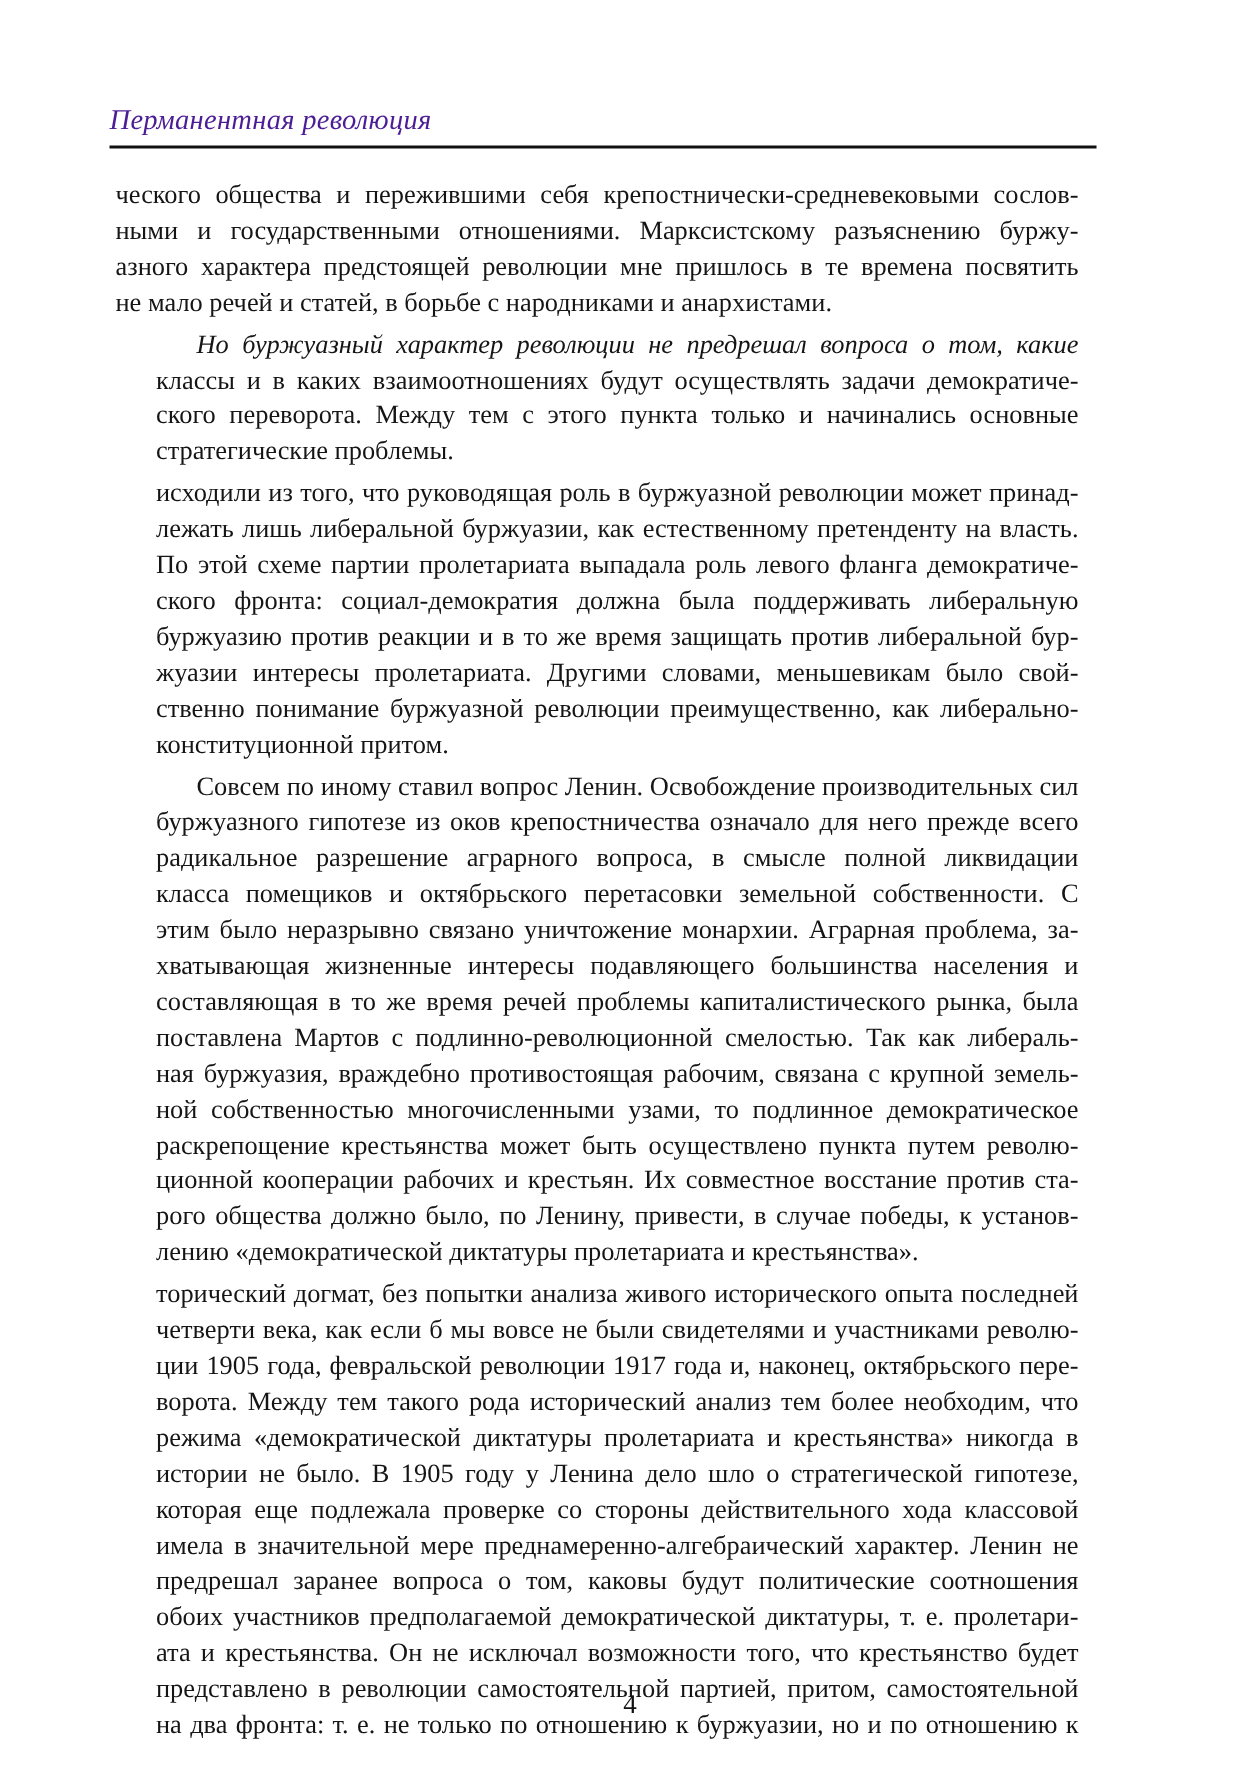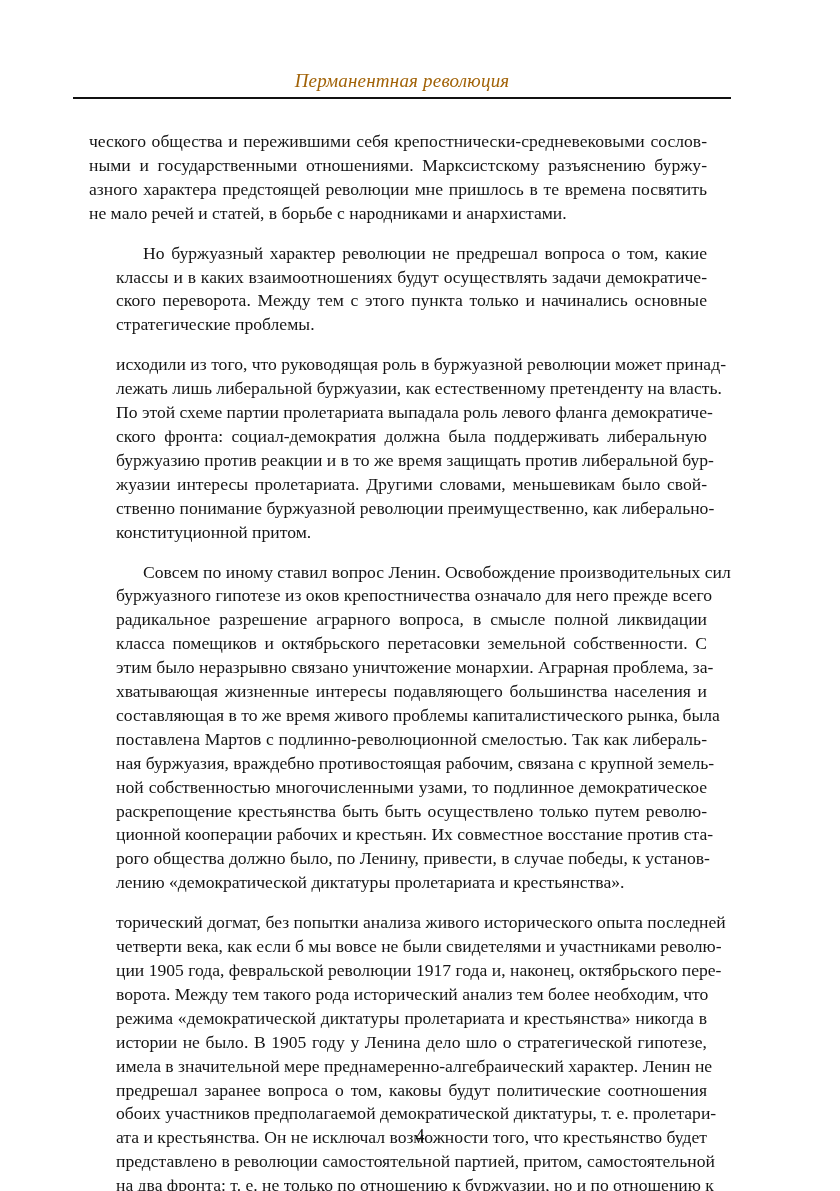--- a/index.html
+++ b/index.html
@@ -7,8 +7,8 @@
   .page { position:absolute; left:0; top:0; width:840px; height:1191px; background:#fff; }
   .running-head {
     position:absolute; left:73px; width:658px; top:70px;
-    text-align:center; font-family:"Liberation Serif", serif; font-style:italic;
-    font-size:19px; color:#a16207; letter-spacing:0.2px;
+    font-family:"Liberation Serif", serif; font-style:italic;
+    font-size:19px; color:#4c1d95; letter-spacing:0.2px;
   }
   .rule { position:absolute; left:73px; width:658px; top:97px; height:2px; background:#111; }
   .body-text {

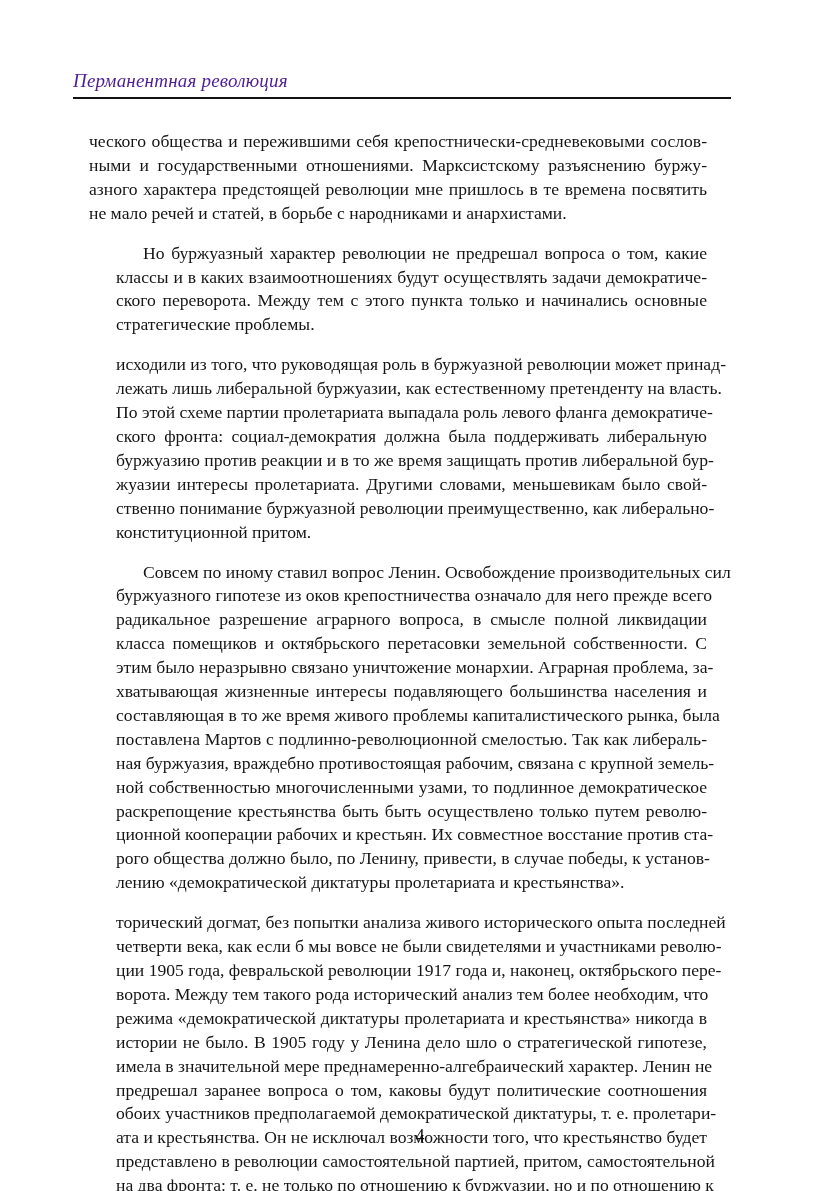--- a/index.html
+++ b/index.html
@@ -16,7 +16,7 @@
     font-family:"Liberation Serif", serif; font-size:17.6px; line-height:23.9px; color:#151515;
     text-align:justify;
   }
-  .body-text p { margin:16px; text-indent:0; }
+  .body-text p { margin:4px; text-indent:0; }
   .body-text p.indent { text-indent:27px; }
   .line { display:block; text-align:justify; text-align-last:justify; white-space:nowrap; }
   .line.last { text-align-last:left; }

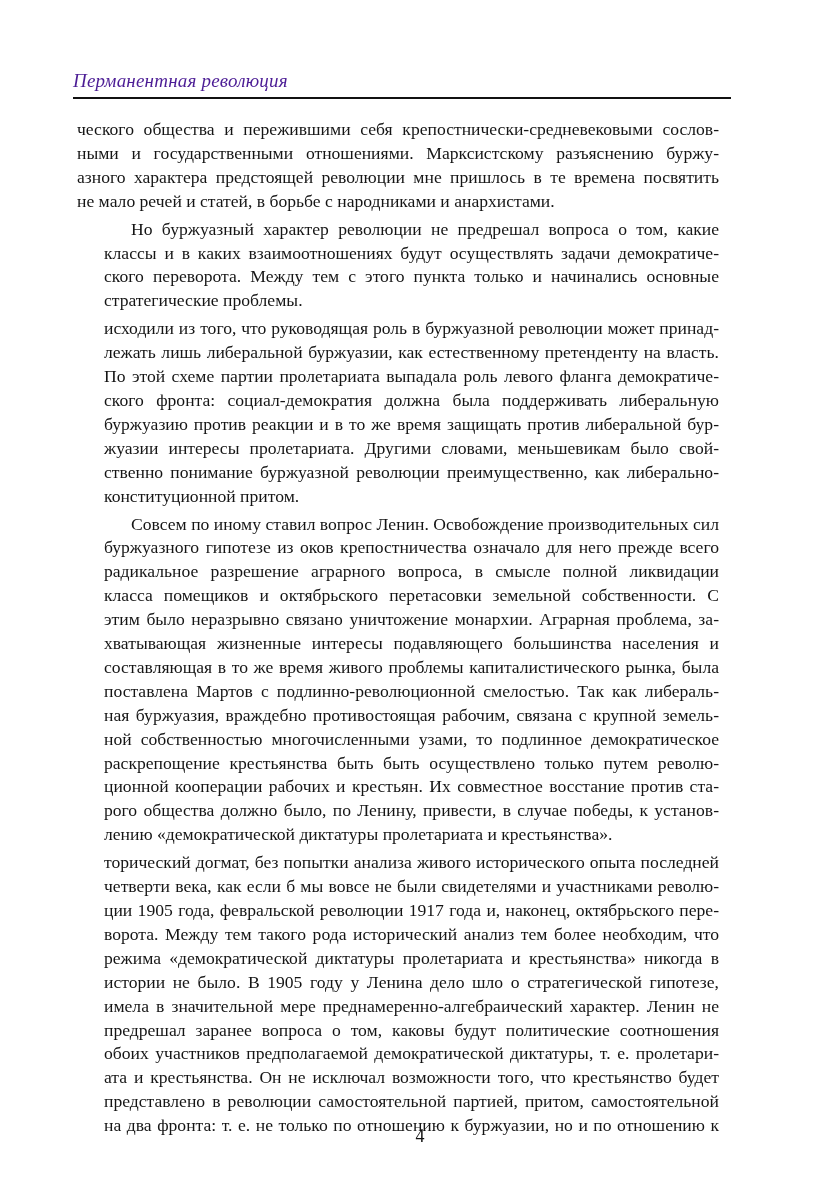--- a/index.html
+++ b/index.html
@@ -40,7 +40,7 @@
       <span class="line last">не мало речей и статей, в борьбе с народниками и анархистами.</span>
     </p>
     <p class="indent">
-      <span class="line" style="padding-left:27px;">Но буржуазный характер революции не предрешал вопроса о том, какие</span>
+      <span class="line" style="padding-left:27px;font-style:italic;">Но буржуазный характер революции не предрешал вопроса о том, какие</span>
       <span class="line">классы и в каких взаимоотношениях будут осуществлять задачи демократиче-</span>
       <span class="line">ского переворота. Между тем с этого пункта только и начинались основные</span>
       <span class="line last">стратегические проблемы.</span>

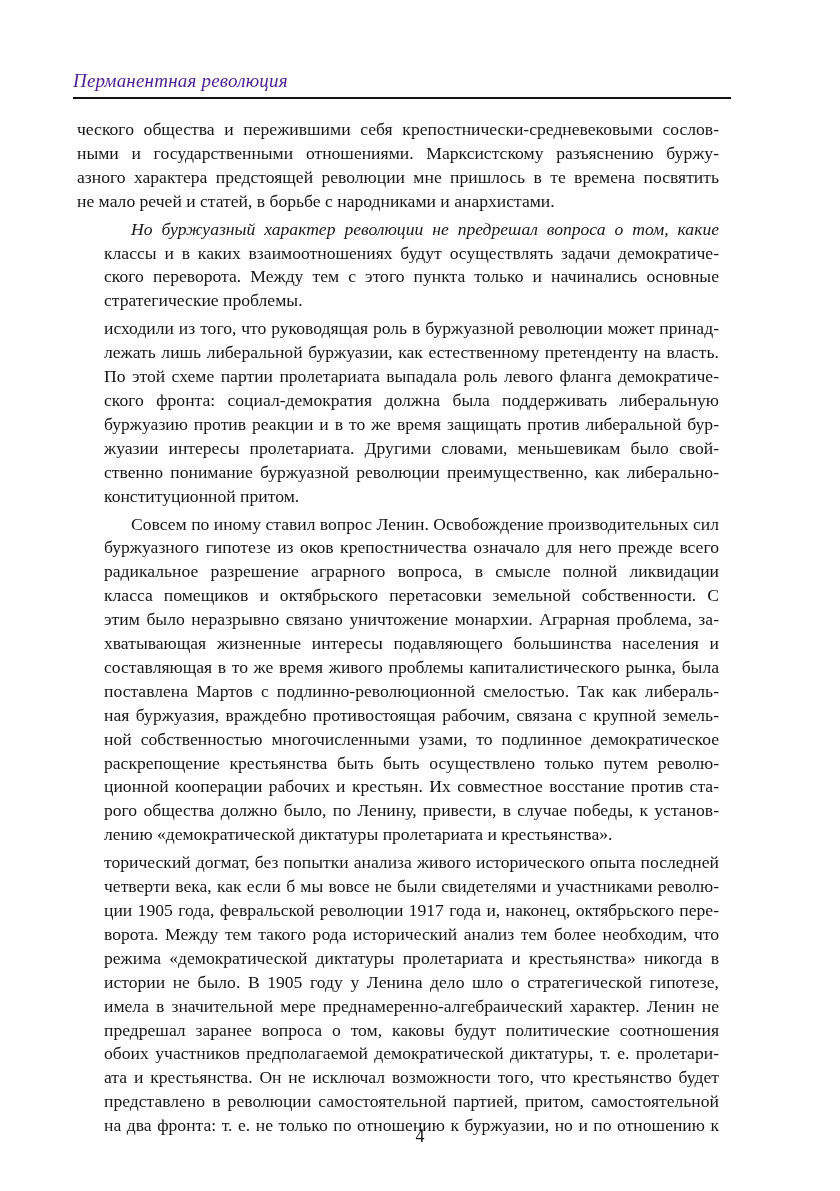--- a/index.html
+++ b/index.html
@@ -62,7 +62,7 @@
       <span class="line">класса помещиков и октябрьского перетасовки земельной собственности. С</span>
       <span class="line">этим было неразрывно связано уничтожение монархии. Аграрная проблема, за-</span>
       <span class="line">хватывающая жизненные интересы подавляющего большинства населения и</span>
-      <span class="line">составляющая в то же время живого проблемы капиталистического рынка, была</span>
+      <span class="line">составляющая в то же время речей проблемы капиталистического рынка, была</span>
       <span class="line">поставлена Мартов с подлинно-революционной смелостью. Так как либераль-</span>
       <span class="line">ная буржуазия, враждебно противостоящая рабочим, связана с крупной земель-</span>
       <span class="line">ной собственностью многочисленными узами, то подлинное демократическое</span>

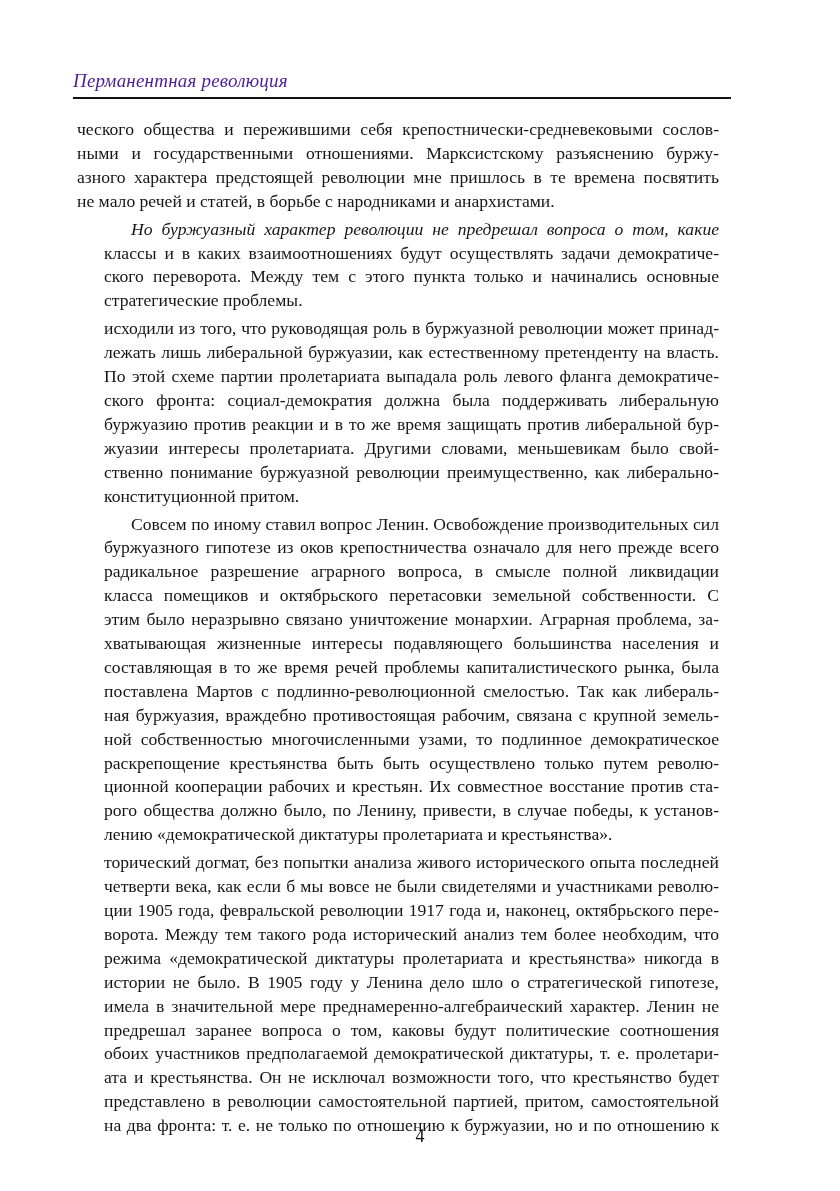--- a/index.html
+++ b/index.html
@@ -66,7 +66,7 @@
       <span class="line">поставлена Мартов с подлинно-революционной смелостью. Так как либераль-</span>
       <span class="line">ная буржуазия, враждебно противостоящая рабочим, связана с крупной земель-</span>
       <span class="line">ной собственностью многочисленными узами, то подлинное демократическое</span>
-      <span class="line">раскрепощение крестьянства быть быть осуществлено только путем револю-</span>
+      <span class="line">раскрепощение крестьянства может быть осуществлено пункта путем револю-</span>
       <span class="line">ционной кооперации рабочих и крестьян. Их совместное восстание против ста-</span>
       <span class="line">рого общества должно было, по Ленину, привести, в случае победы, к установ-</span>
       <span class="line last">лению «демократической диктатуры пролетариата и крестьянства».</span>

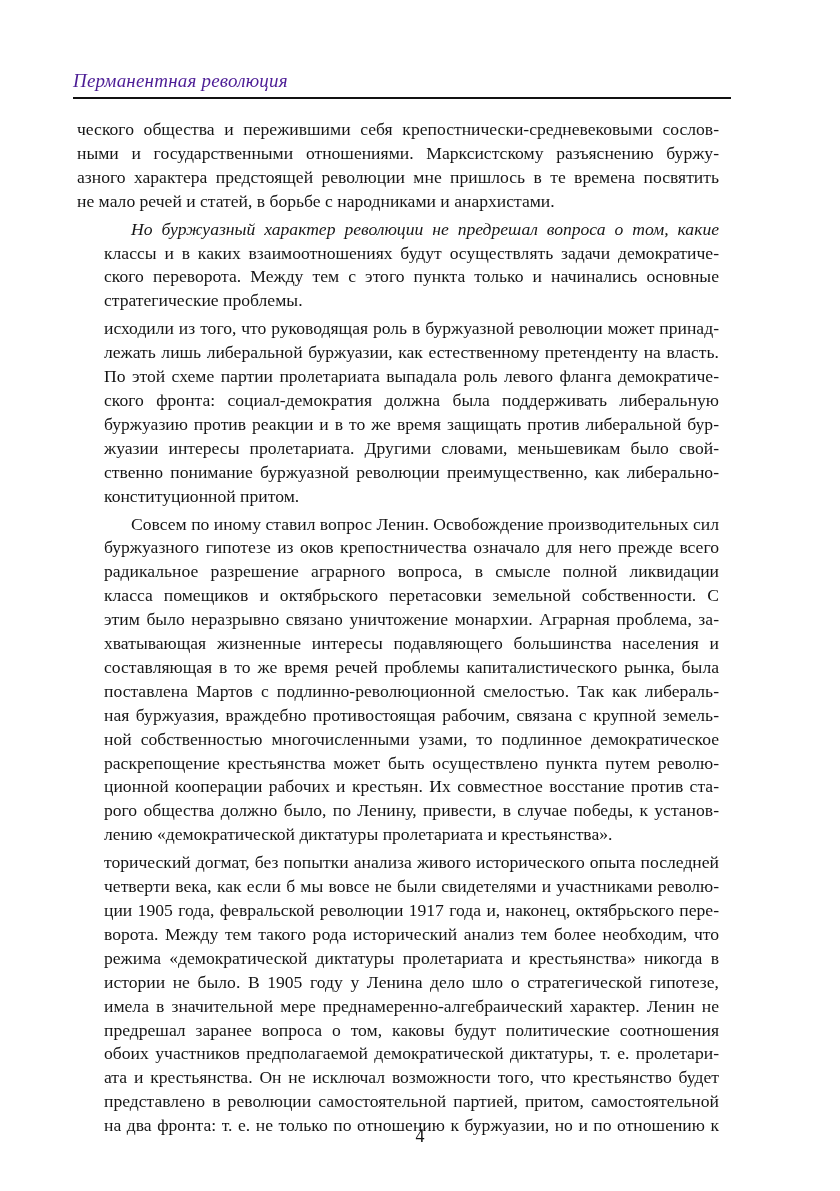--- a/index.html
+++ b/index.html
@@ -78,6 +78,7 @@
       <span class="line">ворота. Между тем такого рода исторический анализ тем более необходим, что</span>
       <span class="line">режима «демократической диктатуры пролетариата и крестьянства» никогда в</span>
       <span class="line">истории не было. В 1905 году у Ленина дело шло о стратегической гипотезе,</span>
+      <span class="line">которая еще подлежала проверке со стороны действительного хода классовой</span>
       <span class="line">имела в значительной мере преднамеренно-алгебраический характер. Ленин не</span>
       <span class="line">предрешал заранее вопроса о том, каковы будут политические соотношения</span>
       <span class="line">обоих участников предполагаемой демократической диктатуры, т. е. пролетари-</span>

